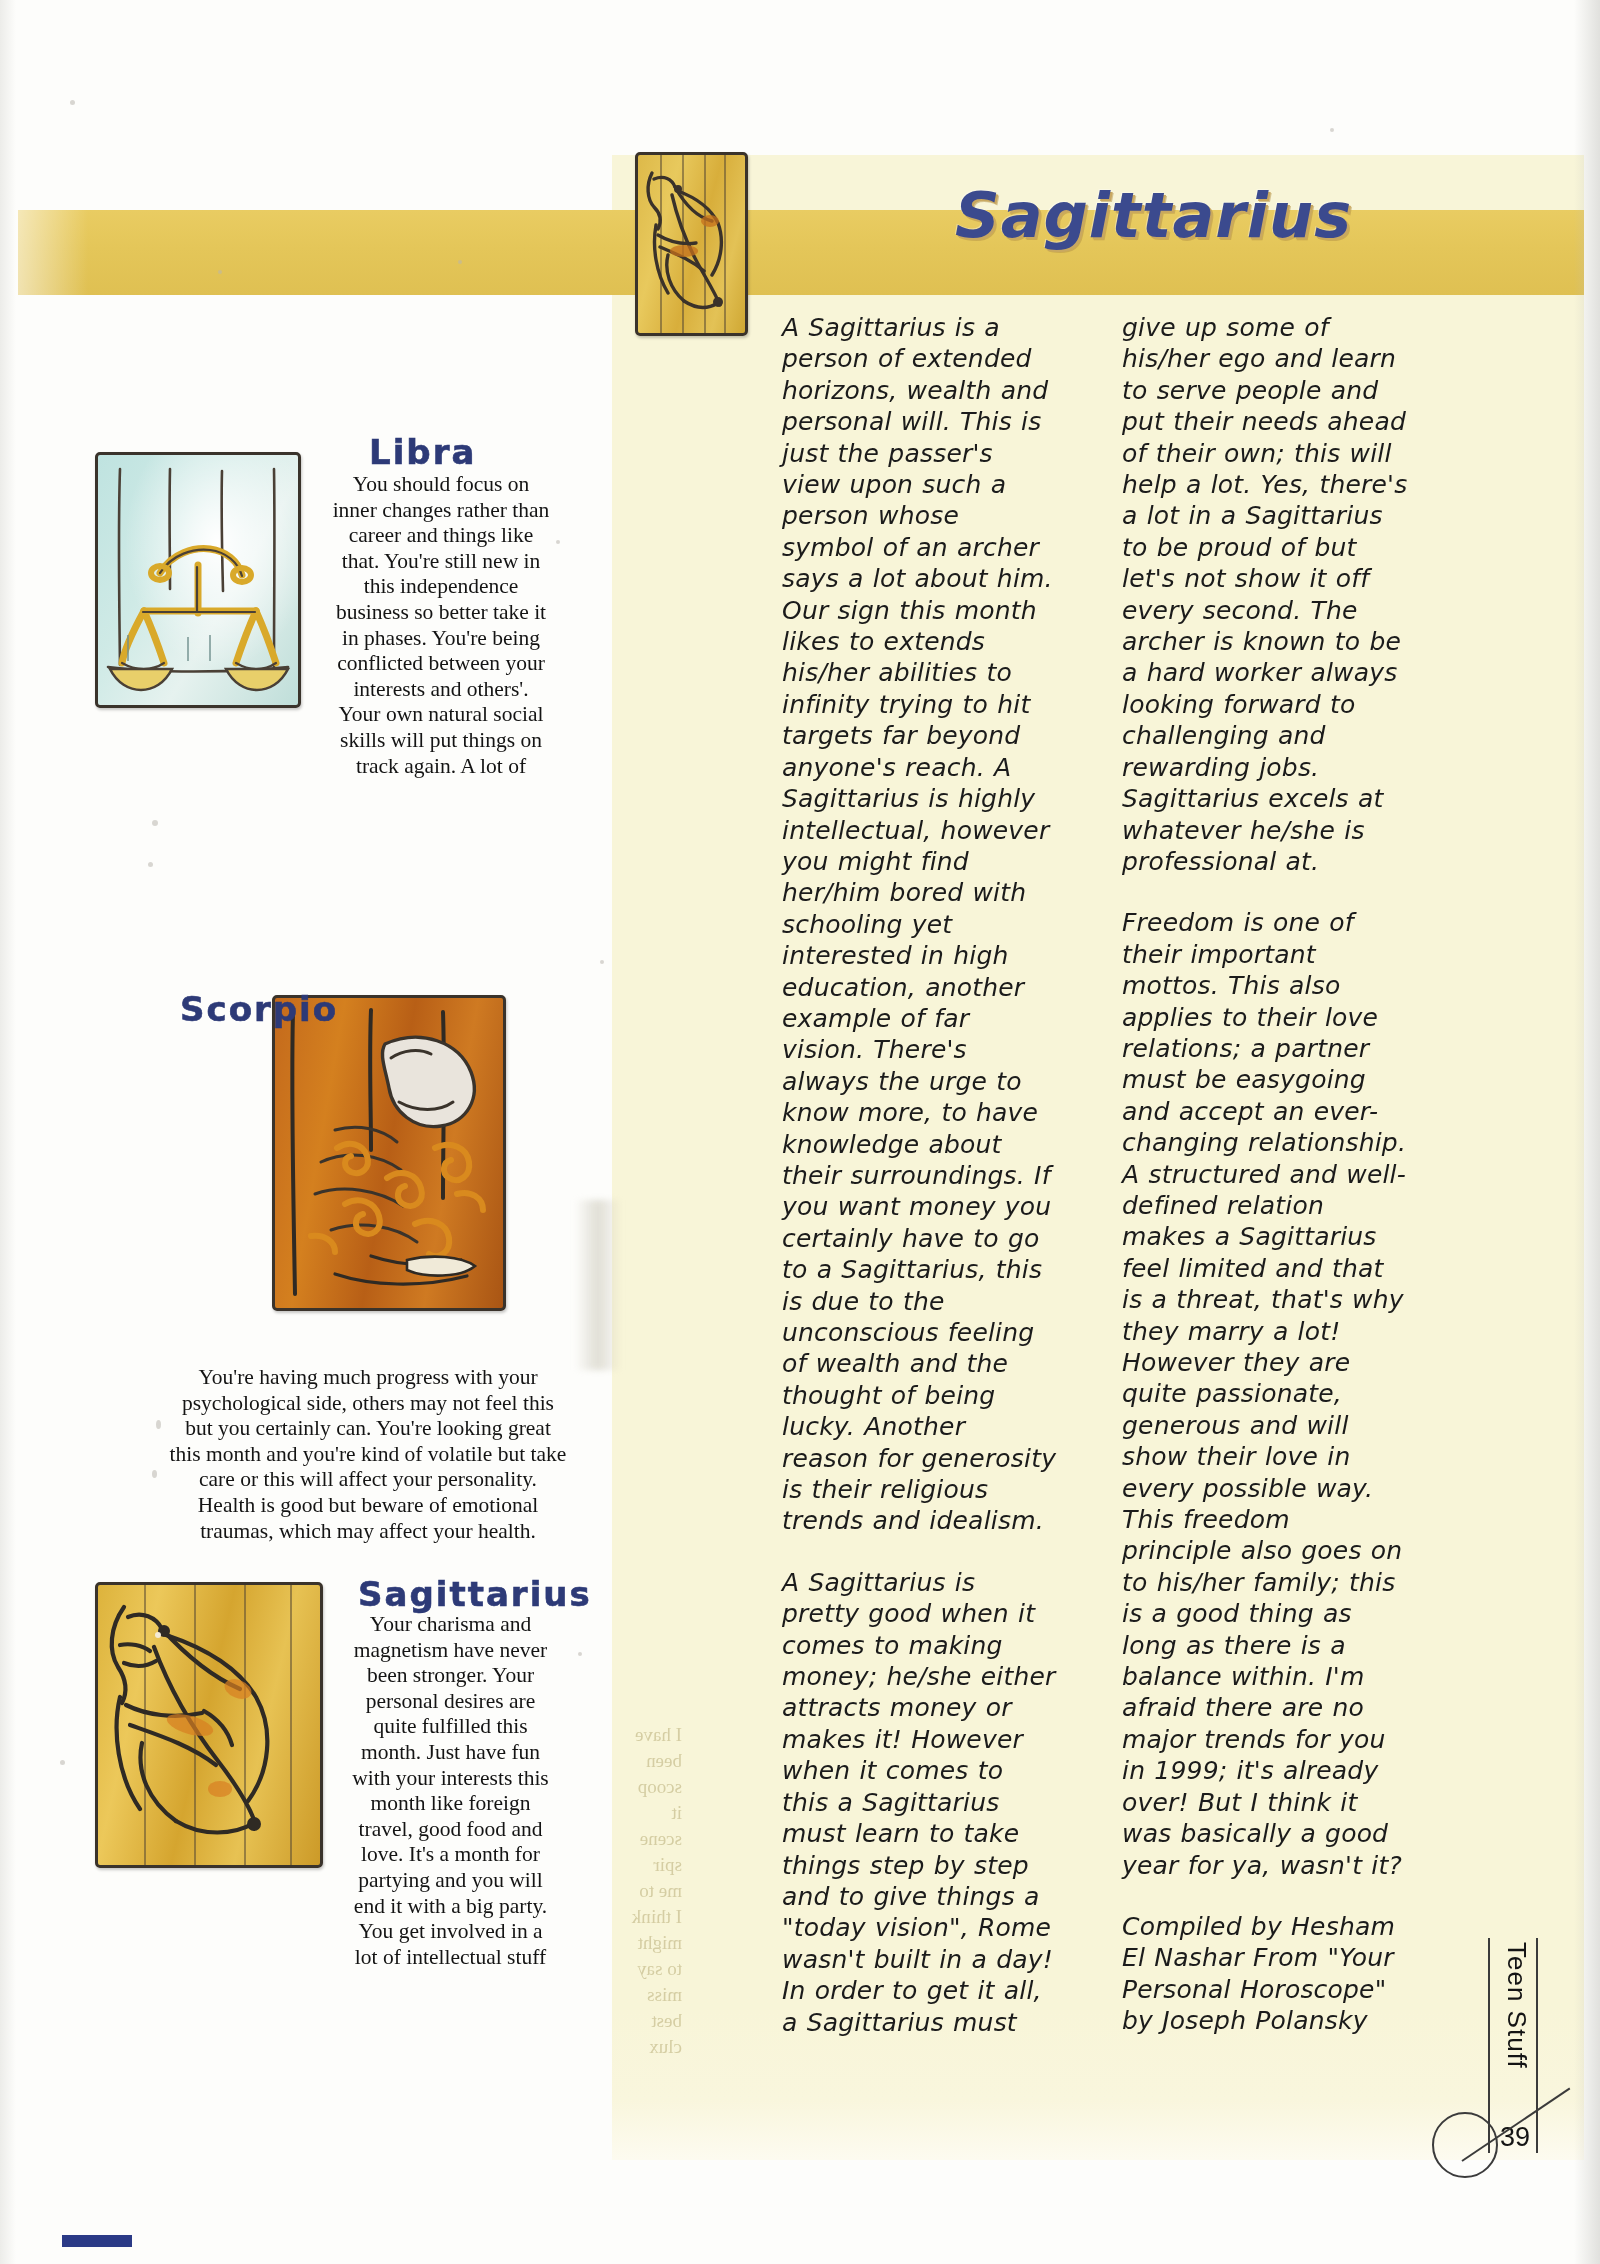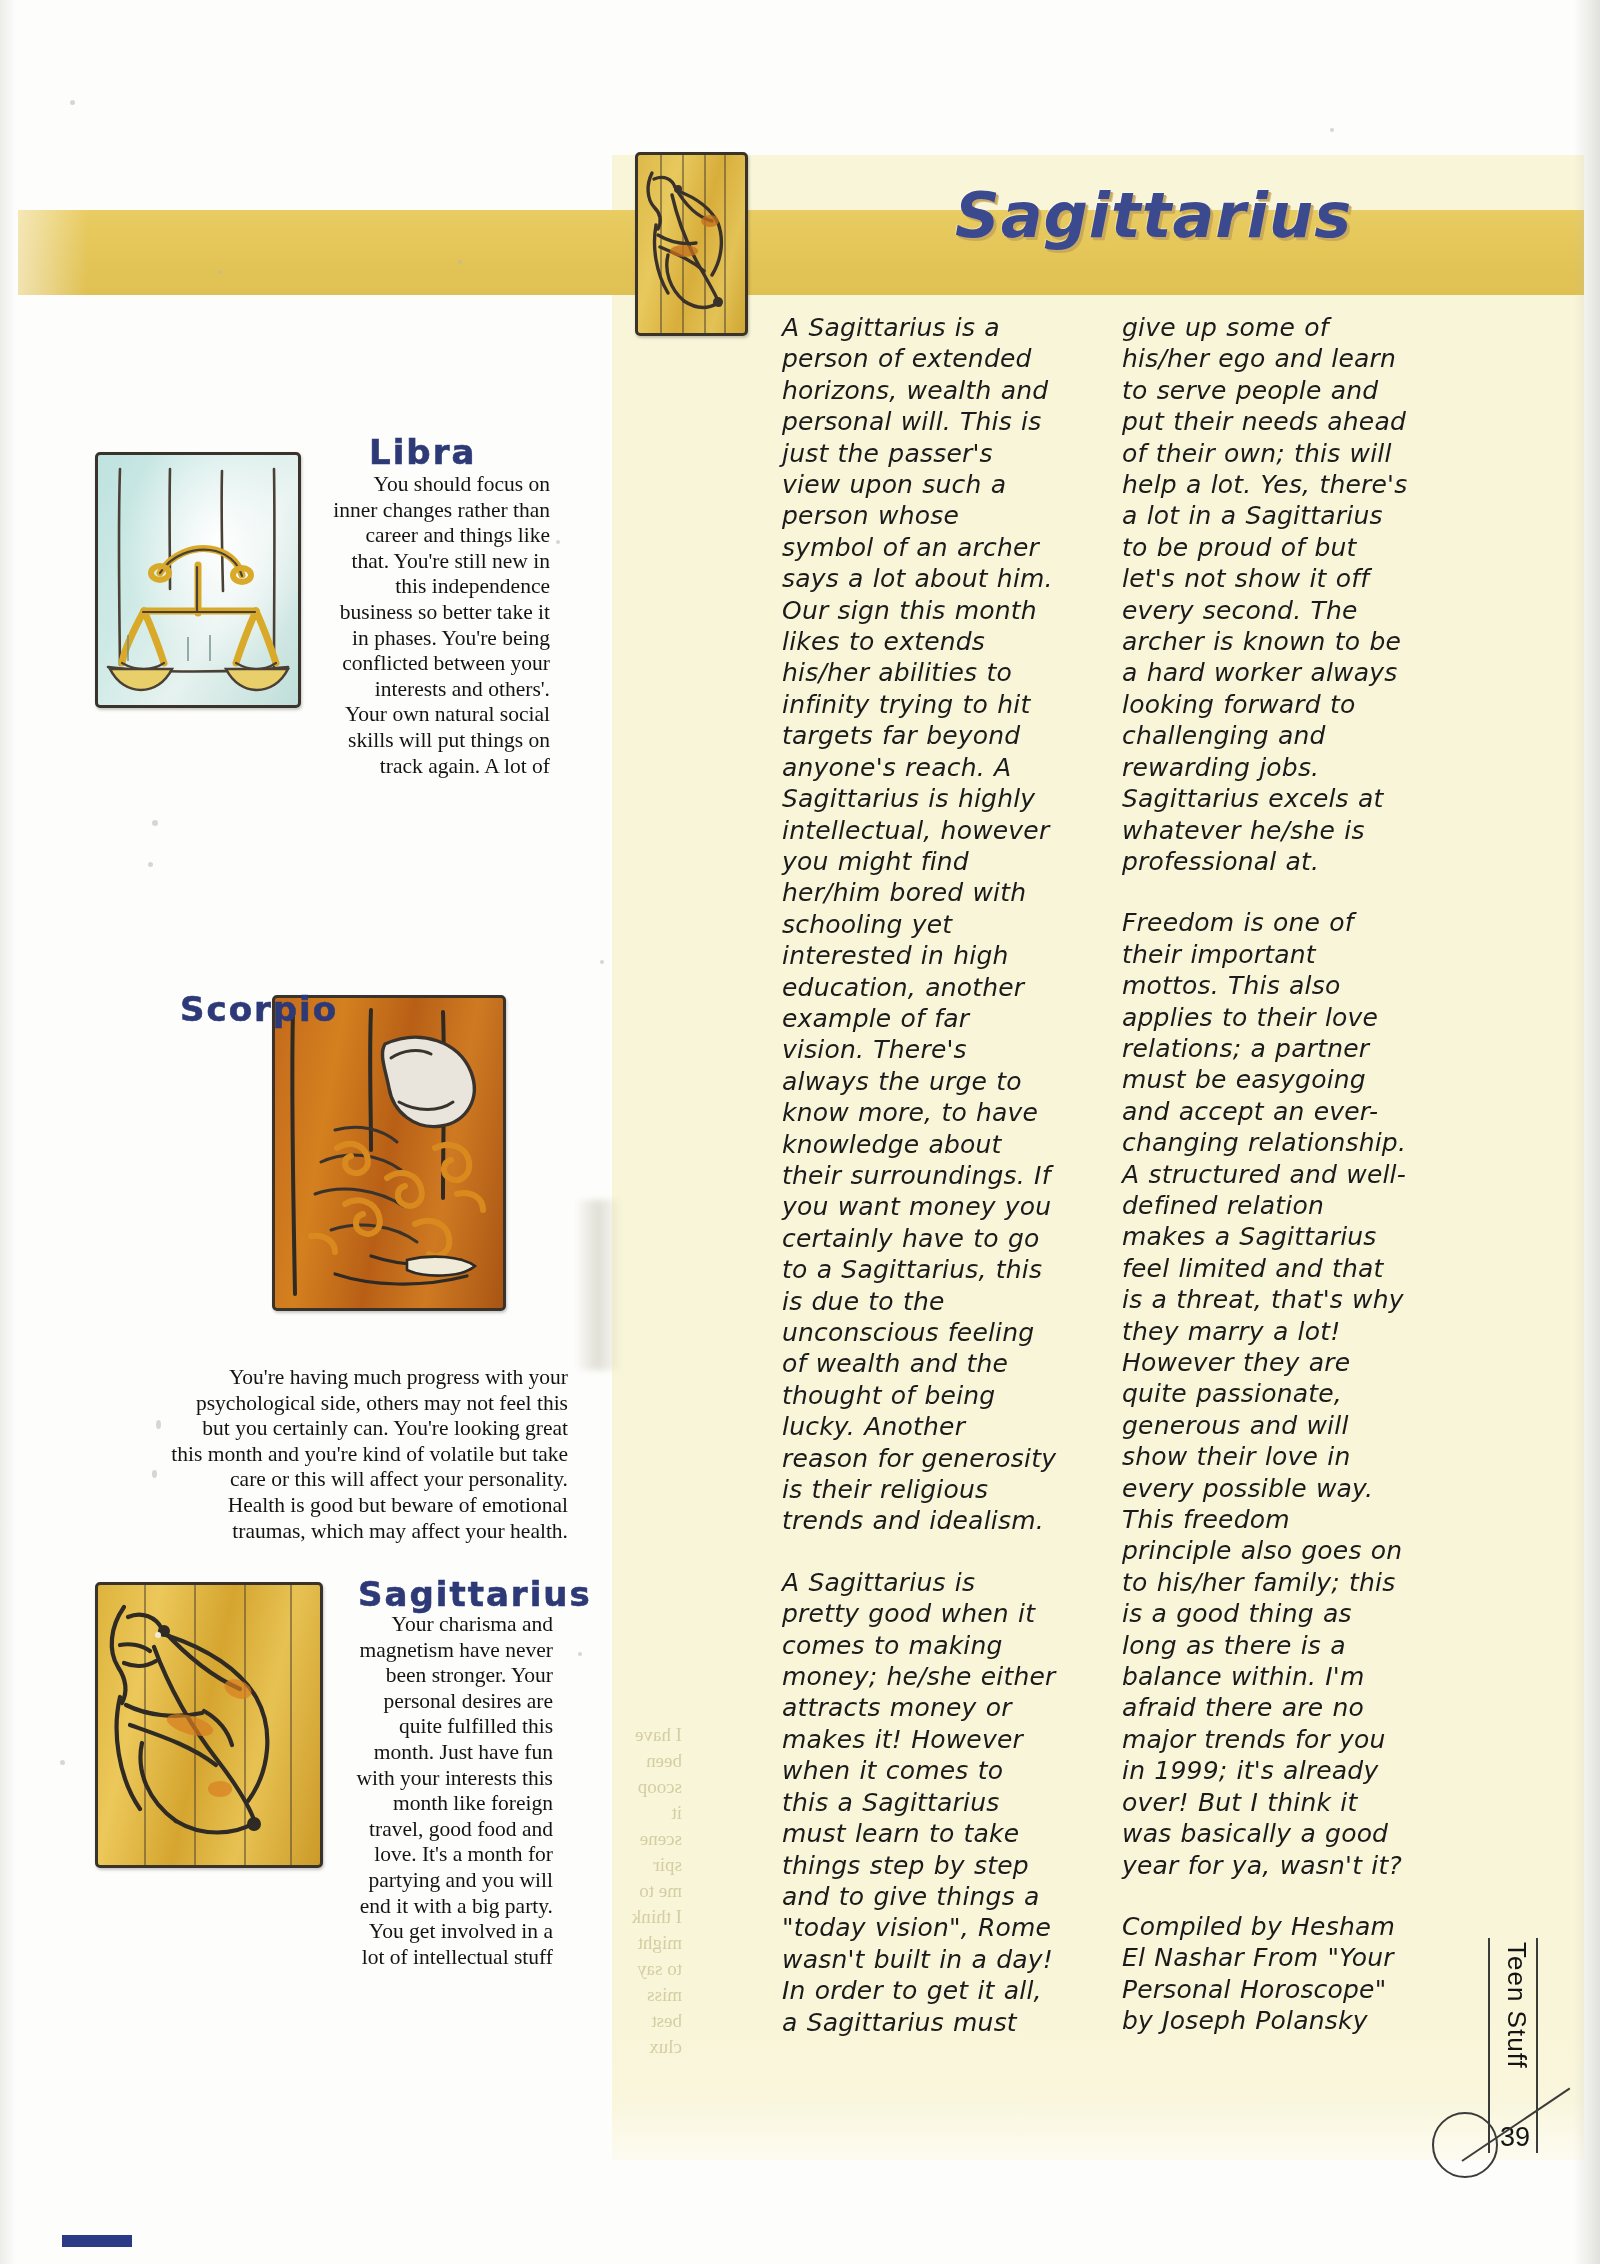--- a/index.html
+++ b/index.html
@@ -183,7 +183,7 @@
     font-size: 21.5px;
     line-height: 25.6px;
     color: #141414;
-    text-align: right;
+    text-align: center;
     hyphens: none;
   }
 

